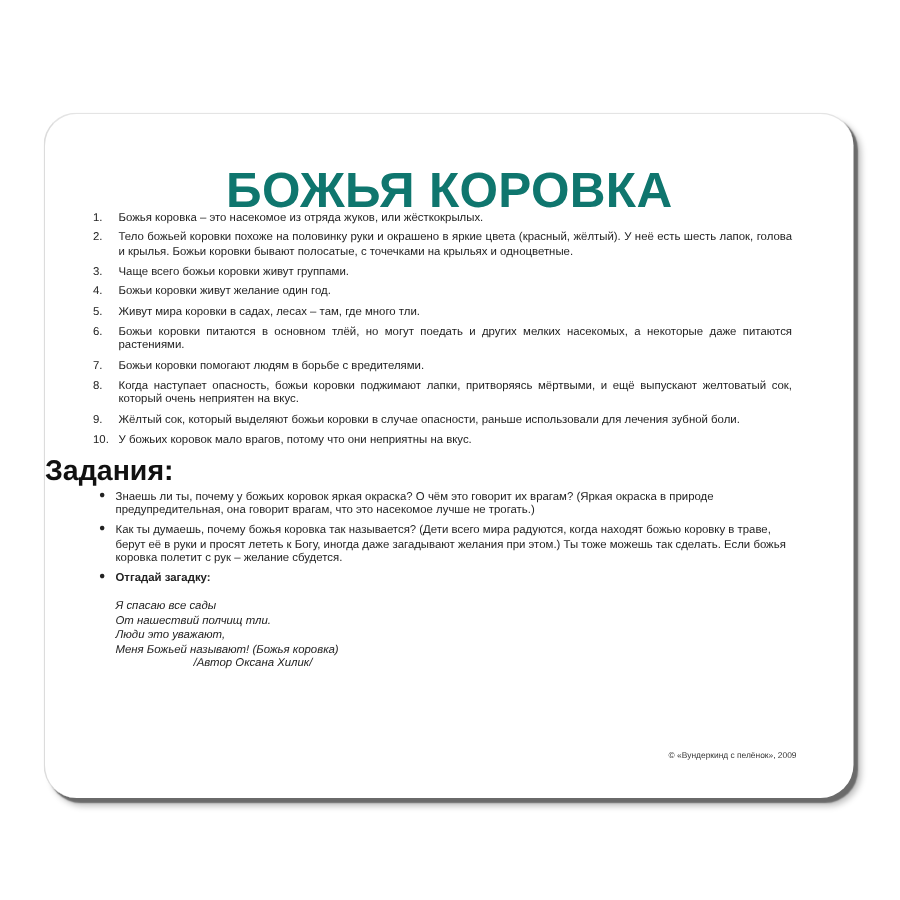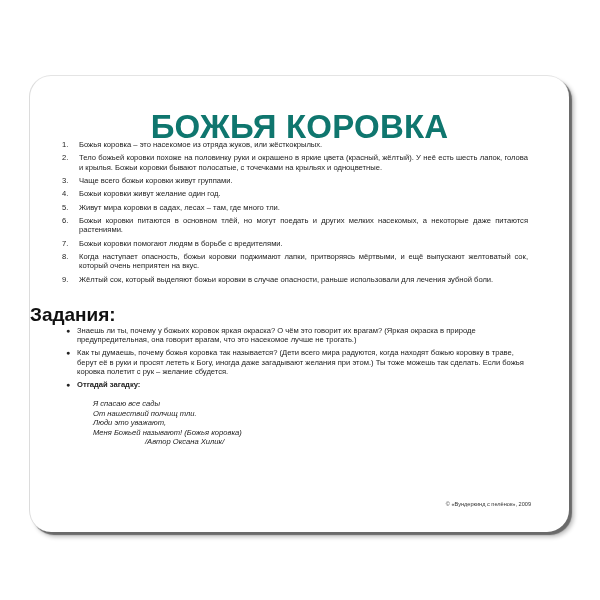--- a/index.html
+++ b/index.html
@@ -138,6 +138,7 @@
     <li><span class="num">7.</span><span>Божьи коровки помогают людям в борьбе с вредителями.</span></li>
     <li><span class="num">8.</span><span>Когда наступает опасность, божьи коровки поджимают лапки, притворяясь мёртвыми, и ещё выпускают желтоватый сок, который очень неприятен на вкус.</span></li>
     <li><span class="num">9.</span><span>Жёлтый сок, который выделяют божьи коровки в случае опасности, раньше использовали для лечения зубной боли.</span></li>
+    <li><span class="num">10.</span><span>У божьих коровок мало врагов, потому что они неприятны на вкус.</span></li>
   </ol>
 
   <div class="section-heading">Задания:</div>

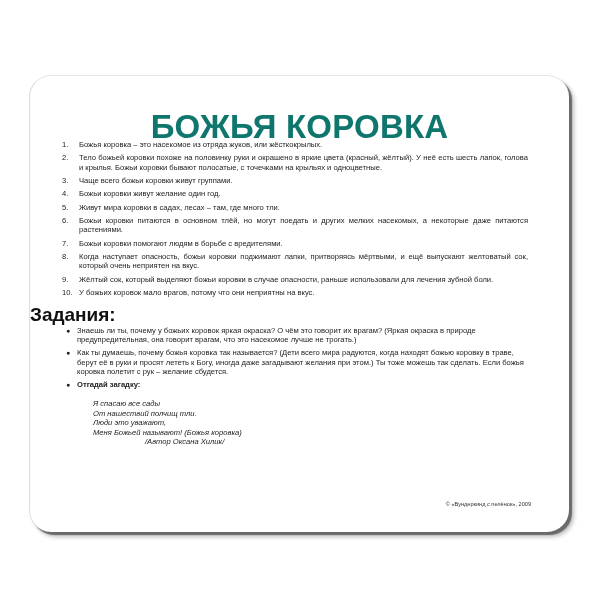--- a/index.html
+++ b/index.html
@@ -107,7 +107,6 @@
       line-height: 9.6px;
       font-style: italic;
       color: #222;
-      margin-left: 16px;
     }
     .riddle .line { display: block; }
     .riddle .author {

